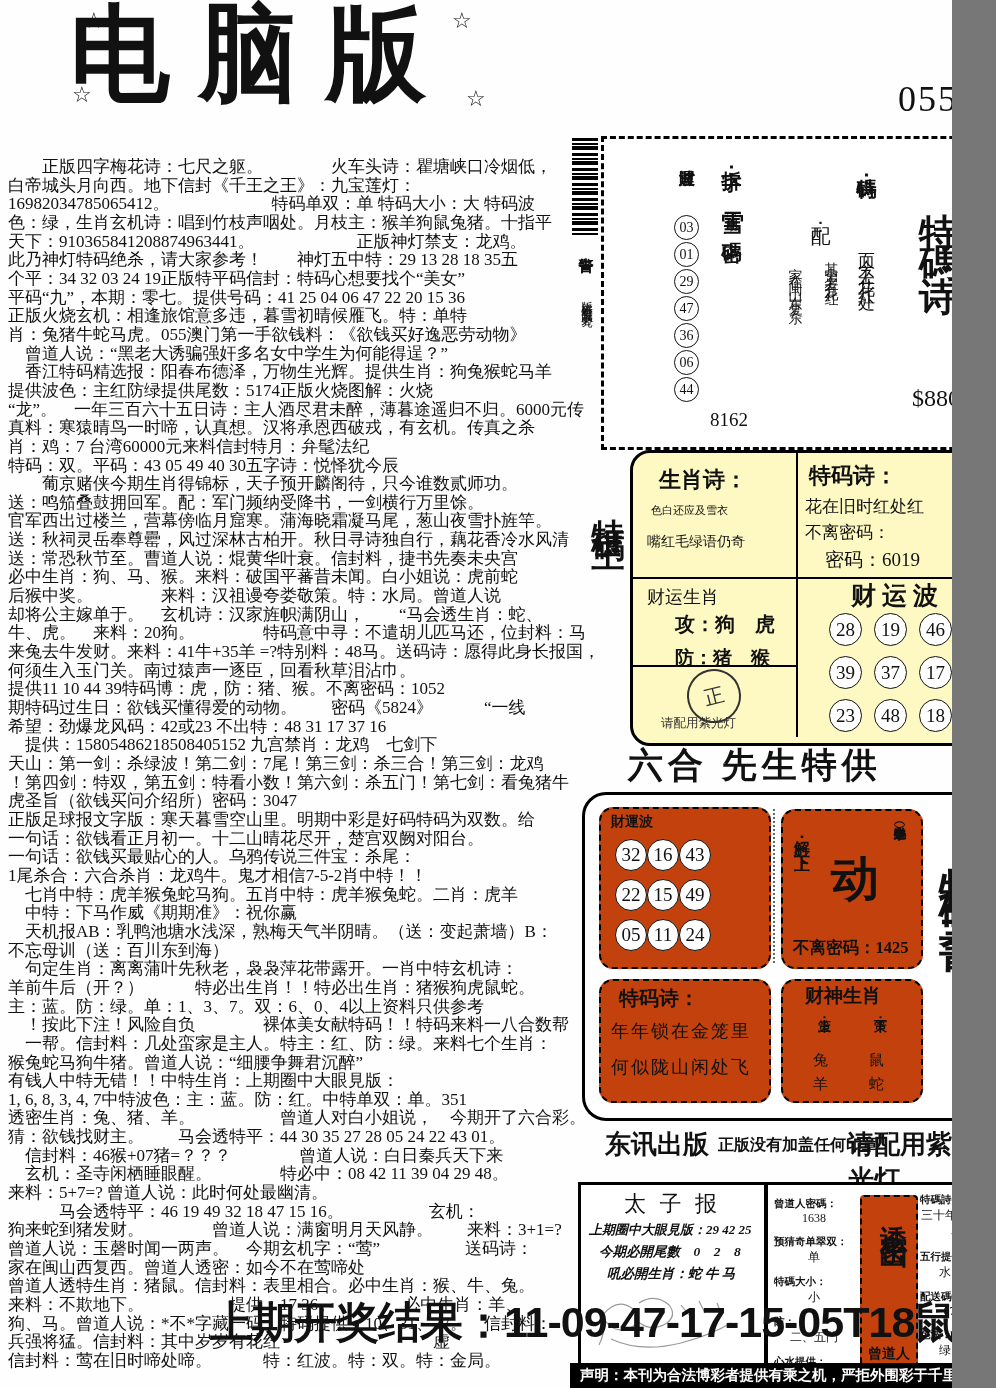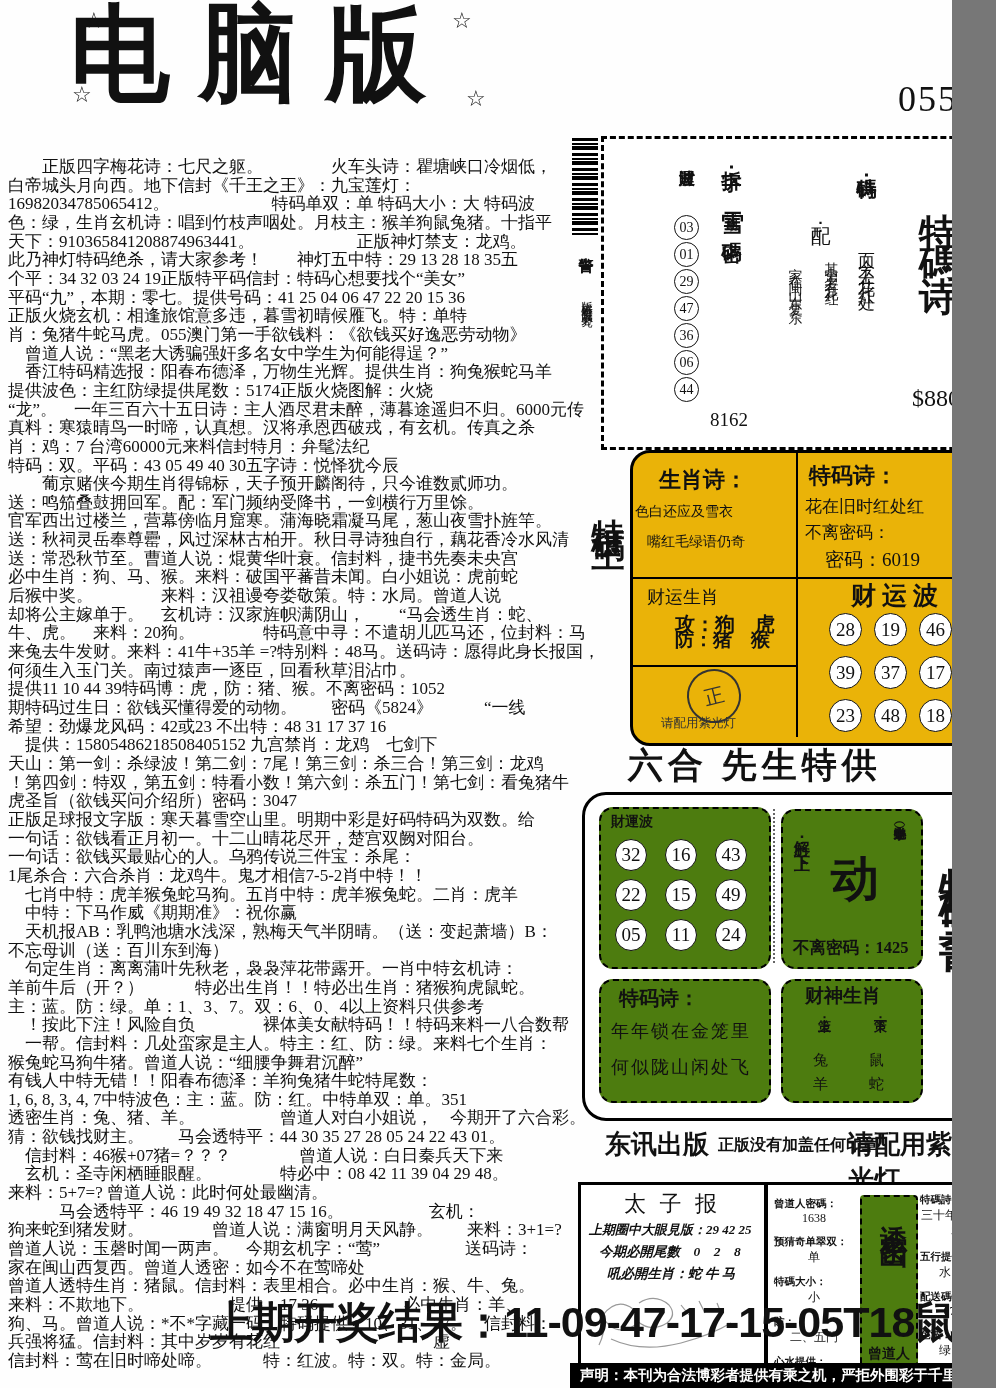--- a/index.html
+++ b/index.html
@@ -30,7 +30,7 @@
   
   #tema-wang-vert{left:585px;top:492px;font-size:33px;font-weight:bold;letter-spacing:12px;z-index:2;}
   
-  #tw-box{left:630px;top:450px;width:356px;height:290px;border:3px solid #000;border-radius:20px;background:#eab308;z-index:2;}
+  #tw-box{left:630px;top:450px;width:356px;height:290px;border:3px solid #000;border-radius:20px;background:#fef9c3;z-index:2;}
   #tw-box .circ{width:31px;height:31px;font-size:19px;}
   .line-h{position:absolute;background:#000;height:2px;}
   .line-v{position:absolute;background:#000;width:2px;}

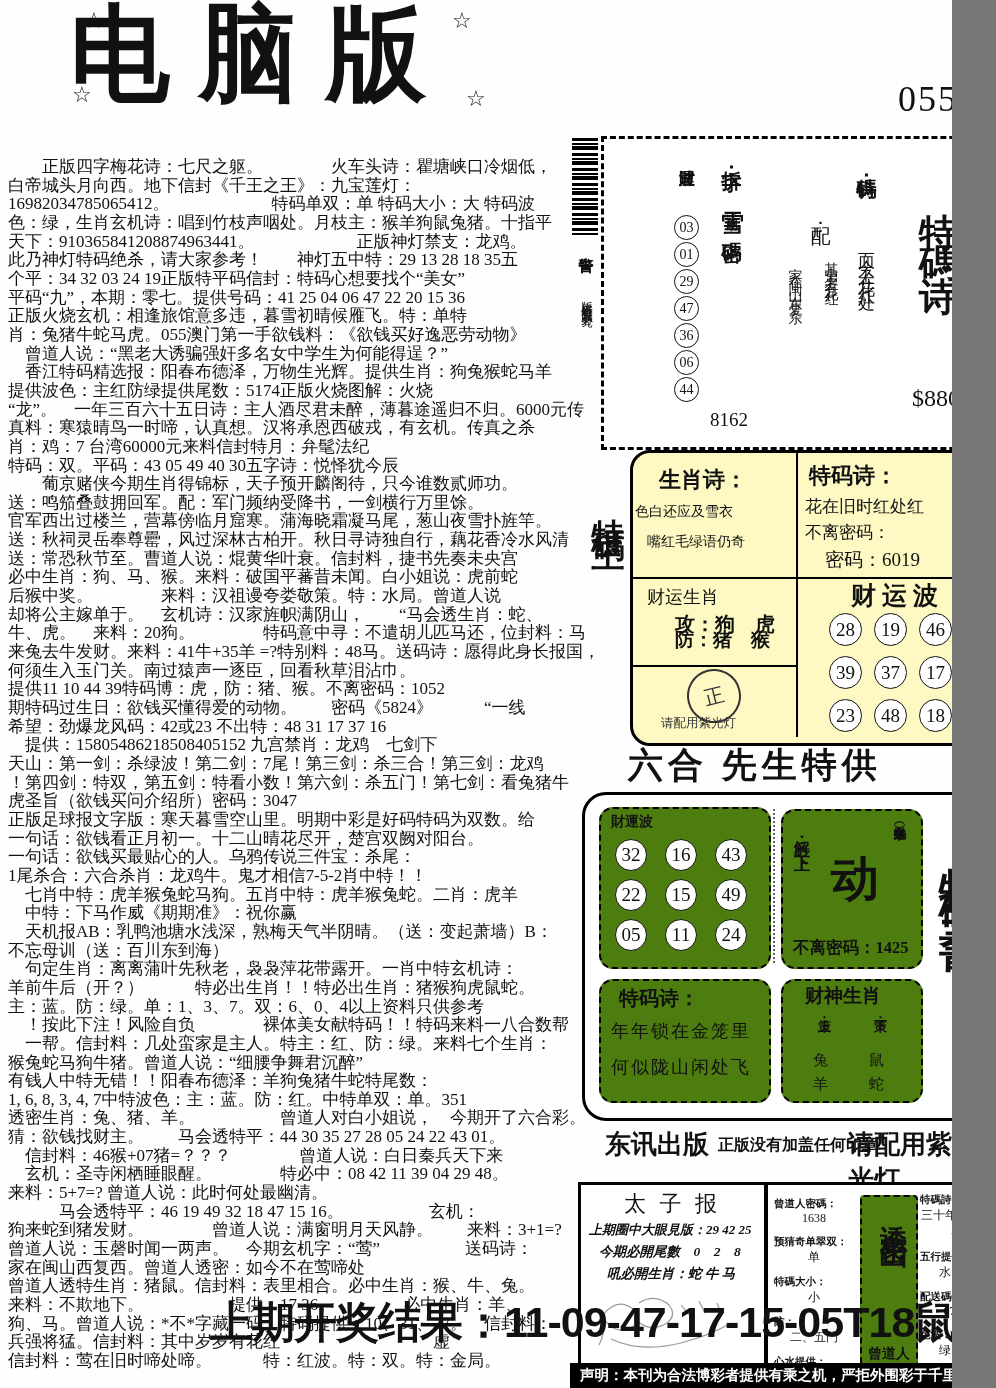--- a/index.html
+++ b/index.html
@@ -173,7 +173,7 @@
     <div class="line-h" style="left:0;top:212px;width:163px;"></div>
     <div class="line-h" style="left:165px;top:124px;width:191px;"></div>
     <div class="abs" style="left:26px;top:12px;font-size:22px;font-weight:bold;">生肖诗：</div>
-    <div class="abs" style="left:2px;top:50px;font-size:14px;">色白还应及雪衣</div>
+    <div class="abs" style="left:18px;top:50px;font-size:11px;">色白还应及雪衣</div>
     <div class="abs" style="left:14px;top:80px;font-size:14px;">嘴红毛绿语仍奇</div>
     <div class="abs" style="left:176px;top:8px;font-size:22px;font-weight:bold;">特码诗：</div>
     <div class="abs" style="left:172px;top:42px;font-size:17px;">花在旧时红处红</div>

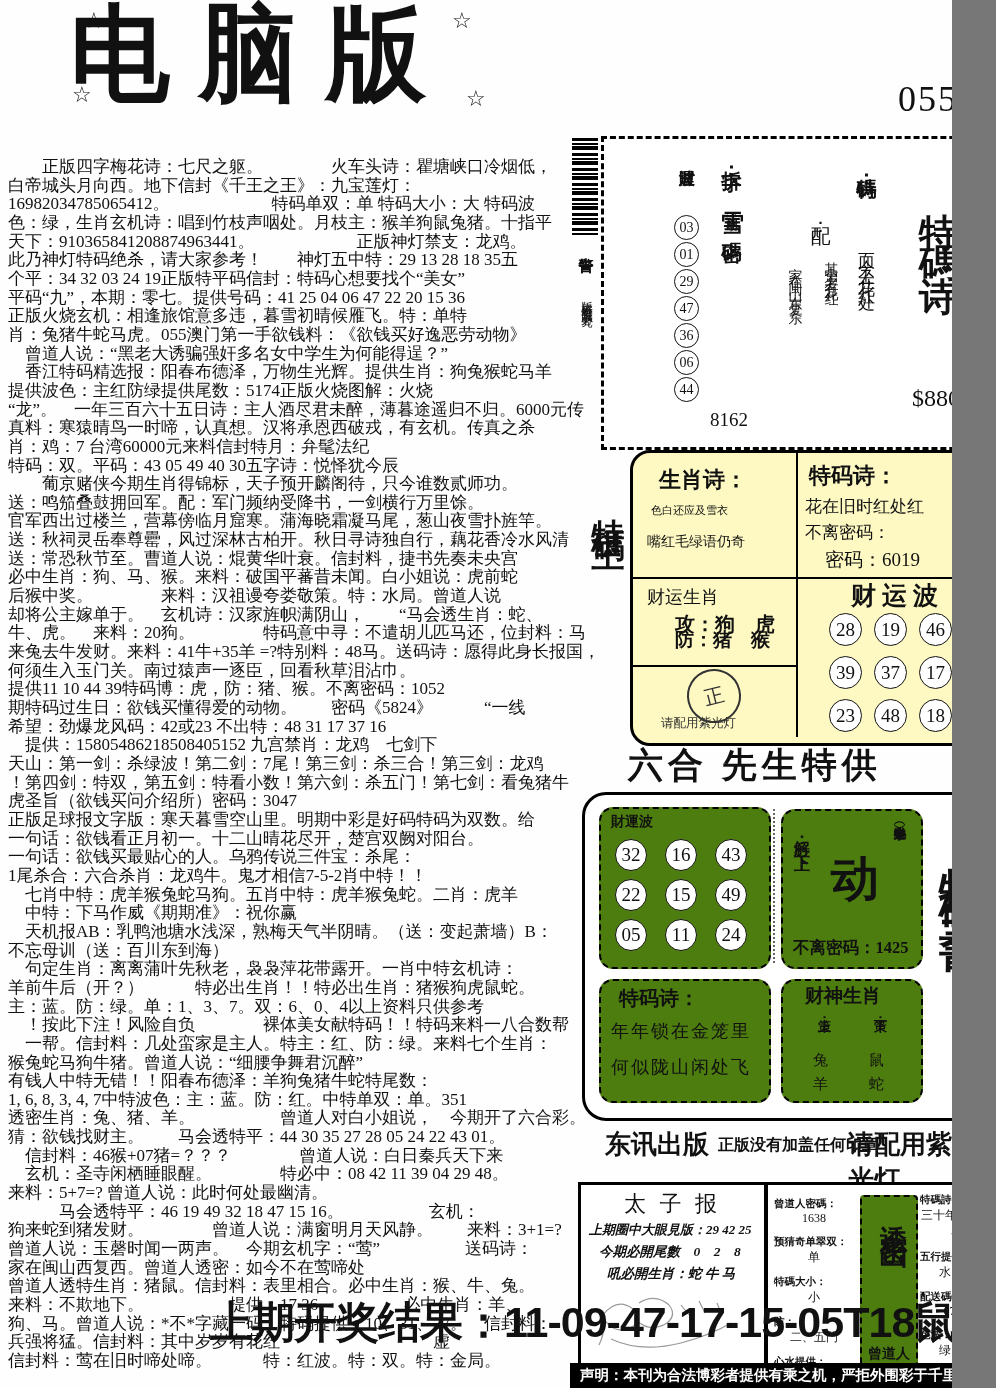--- a/index.html
+++ b/index.html
@@ -181,7 +181,7 @@
     <div class="abs" style="left:192px;top:94px;font-size:19px;">密码：6019</div>
     <div class="abs" style="left:14px;top:132px;font-size:18px;">财运生肖</div>
     <div class="abs" style="left:42px;top:158px;font-size:20px;font-weight:bold;">攻：狗　虎</div>
-    <div class="abs" style="left:42px;top:174px;font-size:19px;font-weight:bold;">防：猪　猴</div>
+    <div class="abs" style="left:42px;top:192px;font-size:19px;font-weight:bold;">防：猪　猴</div>
     <div class="abs" style="left:218px;top:126px;font-size:25px;font-weight:bold;letter-spacing:6px;">财运波</div>
     <div class="abs" style="left:196px;top:160px;">
         <div class="circ-row" style="gap: 12px; margin-bottom: 10px; text-align: center;">

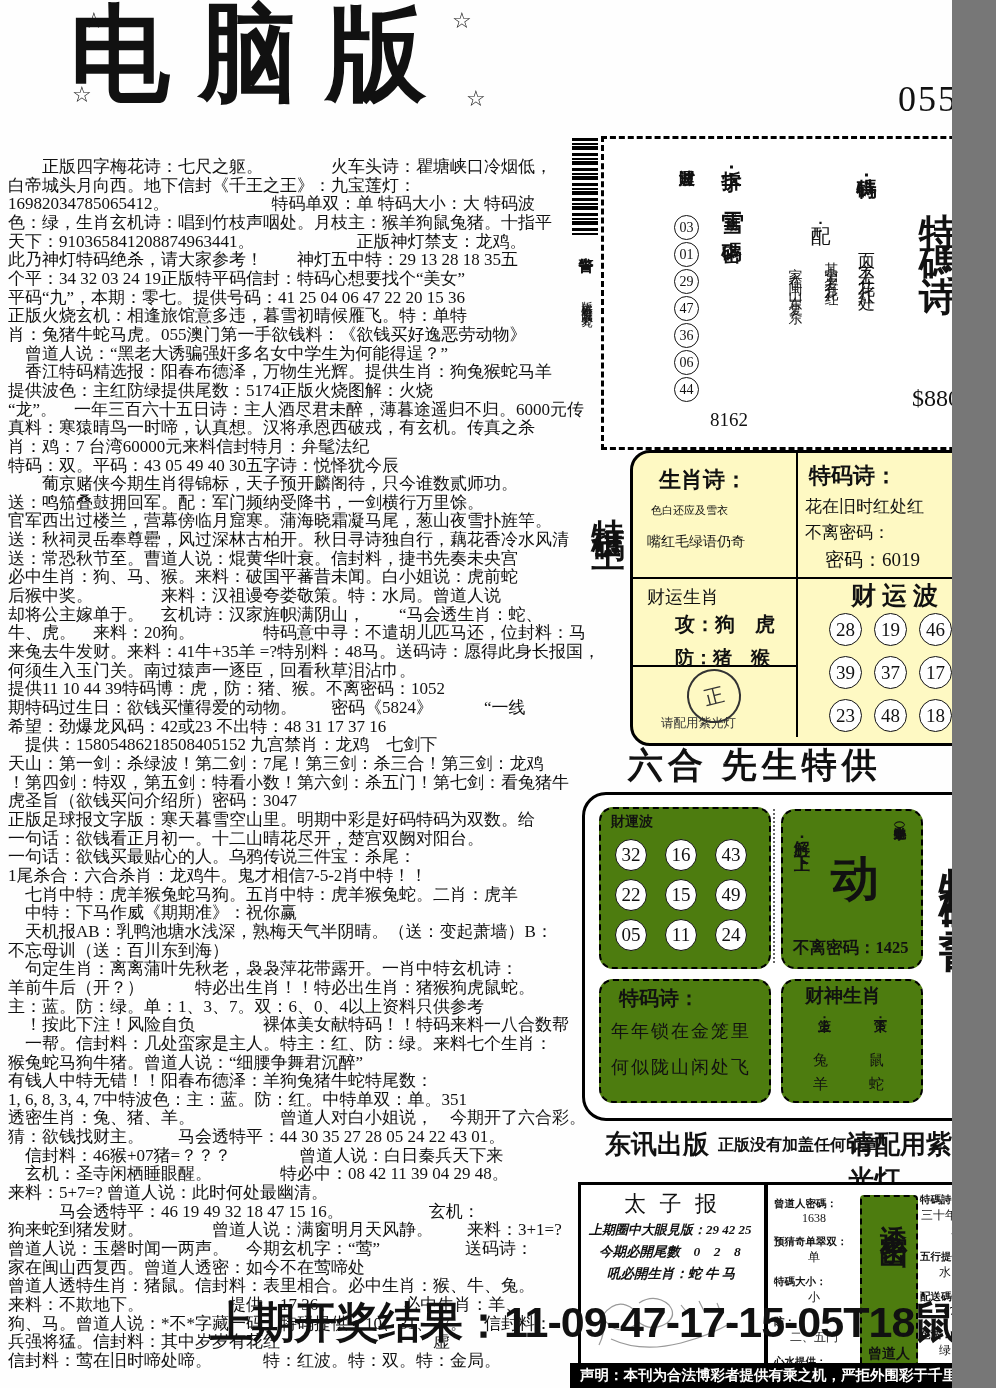--- a/index.html
+++ b/index.html
@@ -37,7 +37,7 @@
   
   #liuhe-header{left:628px;top:742px;font-size:35px;font-weight:bold;letter-spacing:5px;white-space:nowrap;z-index:2;}
   #liuhe-box{left:582px;top:792px;width:406px;height:323px;border:3.5px solid #000;border-radius:24px;background:#fff;z-index:2;}
-  .dashed-box{position:absolute;border:2px dashed #000;border-radius:14px;background:#4d7c0f;text-decoration:underline;}
+  .dashed-box{position:absolute;border:2px dashed #000;border-radius:14px;background:#c2410c;text-decoration:underline;}
   #liuhe-box .circ{width:30px;height:30px;font-size:19px;}
   #liuhe-box .circ-row{gap:18px;margin-bottom:8px;}
   

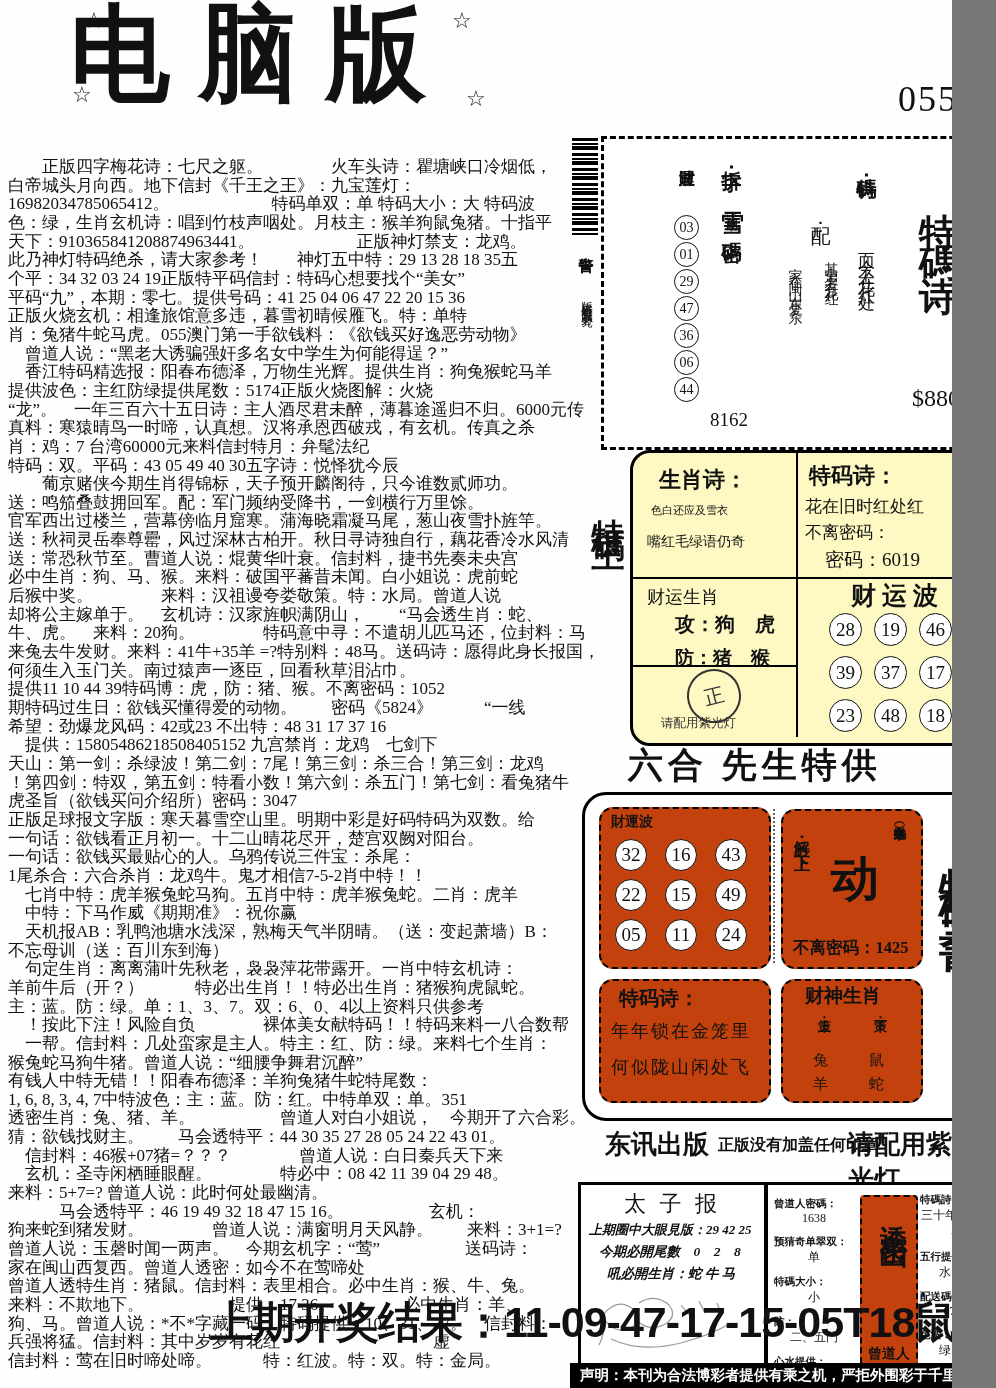--- a/index.html
+++ b/index.html
@@ -39,7 +39,7 @@
   #liuhe-box{left:582px;top:792px;width:406px;height:323px;border:3.5px solid #000;border-radius:24px;background:#fff;z-index:2;}
   .dashed-box{position:absolute;border:2px dashed #000;border-radius:14px;background:#c2410c;text-decoration:underline;}
   #liuhe-box .circ{width:30px;height:30px;font-size:19px;}
-  #liuhe-box .circ-row{gap:18px;margin-bottom:8px;}
+  #liuhe-box .circ-row{margin-bottom:8px;}
   
   .footer-big{font-size:26px;font-weight:bold;z-index:2;}
   

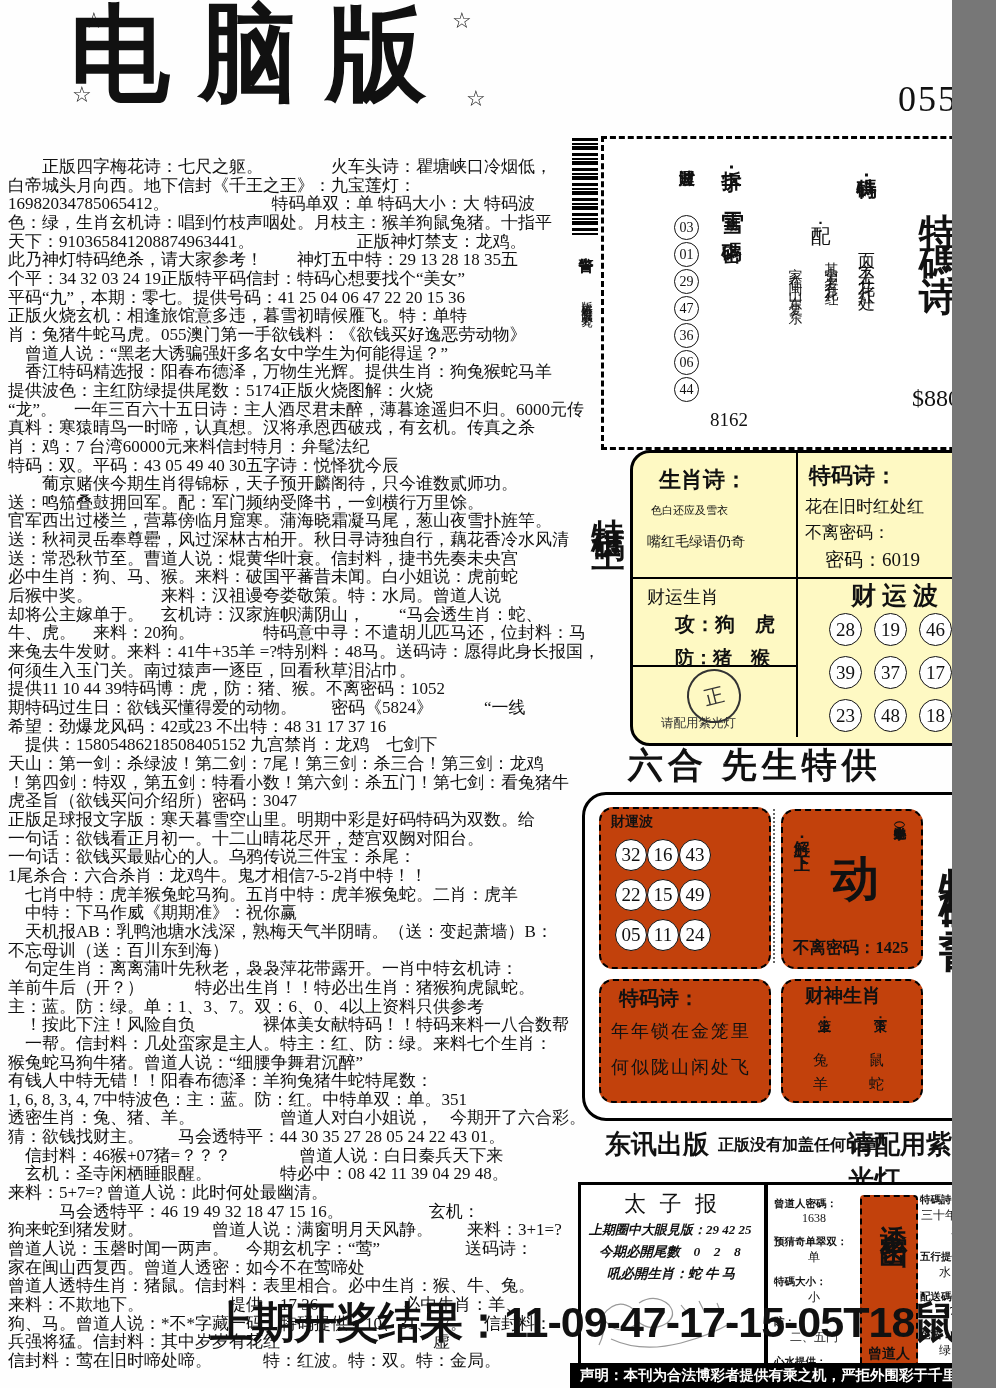--- a/index.html
+++ b/index.html
@@ -117,7 +117,7 @@
       <div class="bline">　！按此下注！风险自负　　　　裸体美女献特码！！特码来料一八合数帮</div>
       <div class="bline">　一帮。信封料：几处蛮家是主人。特主：红、防：绿。来料七个生肖：</div>
       <div class="bline">猴兔蛇马狗牛猪。曾道人说：“细腰争舞君沉醉”</div>
-      <div class="bline">有钱人中特无错！！阳春布德泽：羊狗兔猪牛蛇特尾数：</div>
+      <div class="bline">有钱人中特无错！！中特生肖：上期圈中大眼見版：</div>
       <div class="bline">1, 6, 8, 3, 4, 7中特波色：主：蓝。防：红。中特单双：单。351</div>
       <div class="bline">透密生肖：兔、猪、羊。　　　　　曾道人对白小姐说，　今期开了六合彩。</div>
       <div class="bline">猜：欲钱找财主。　　马会透特平：44 30 35 27 28 05 24 22 43 01。</div>

